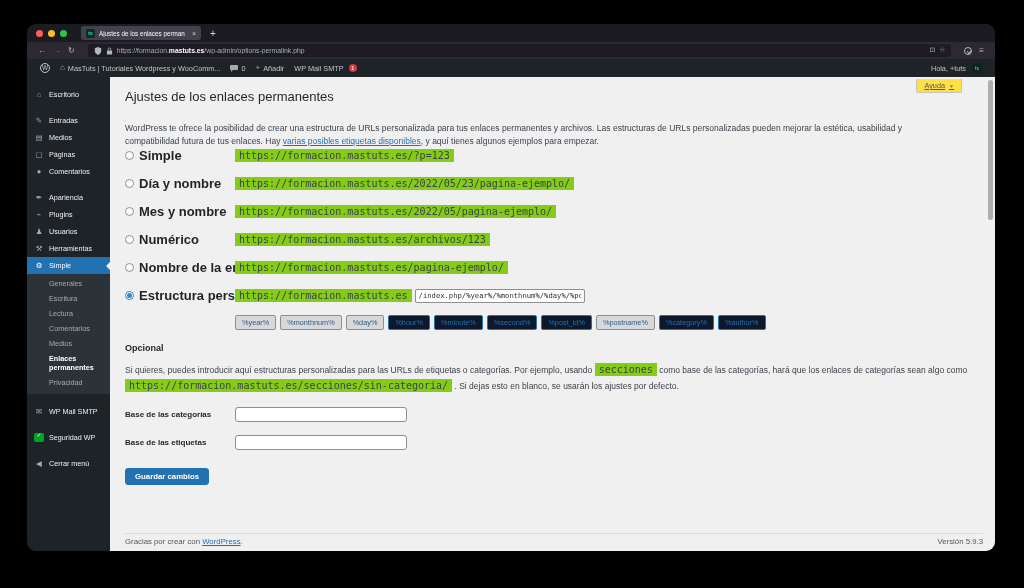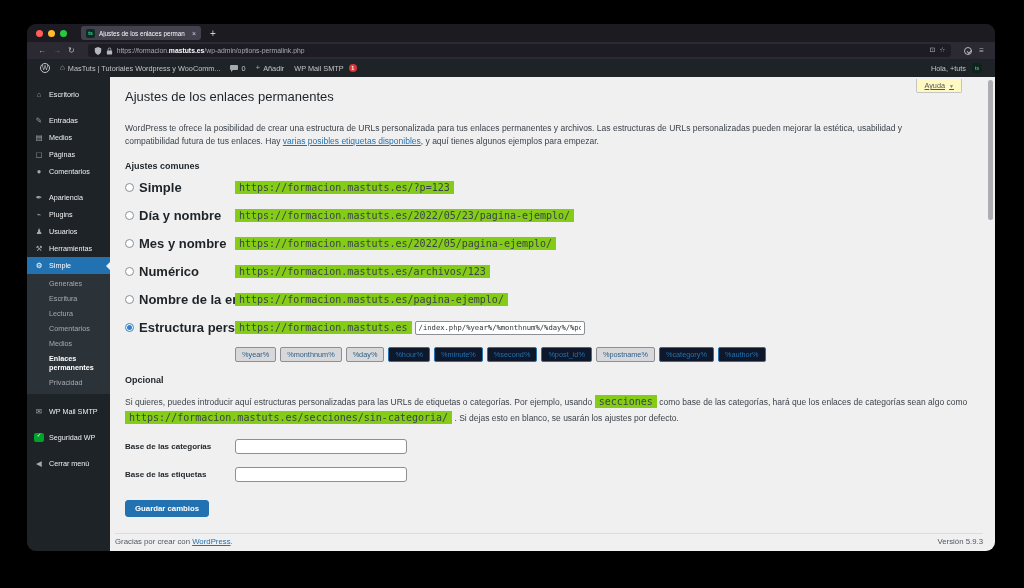--- a/index.html
+++ b/index.html
@@ -72,7 +72,7 @@
   
   .content { flex:1; background:#f0f0f1; position:relative; padding:0 12px 0 15px; color:#3c434a;
              font-size:8.5px; overflow:hidden; }
-  .help-btn { position:absolute; top:2px; right:33px; background:#fef9c3; border:1px solid #c3c4c7; border-top:none;
+  .help-btn { position:absolute; top:2px; right:33px; background:#fde047; border:1px solid #c3c4c7; border-top:none;
               border-radius:0 0 2px 2px; padding:2px 7px; font-size:7.3px; color:#50575e; display:flex; gap:4px;
               align-items:center;text-decoration:underline; }
   .help-caret { font-size:5px; color:#787c82; }

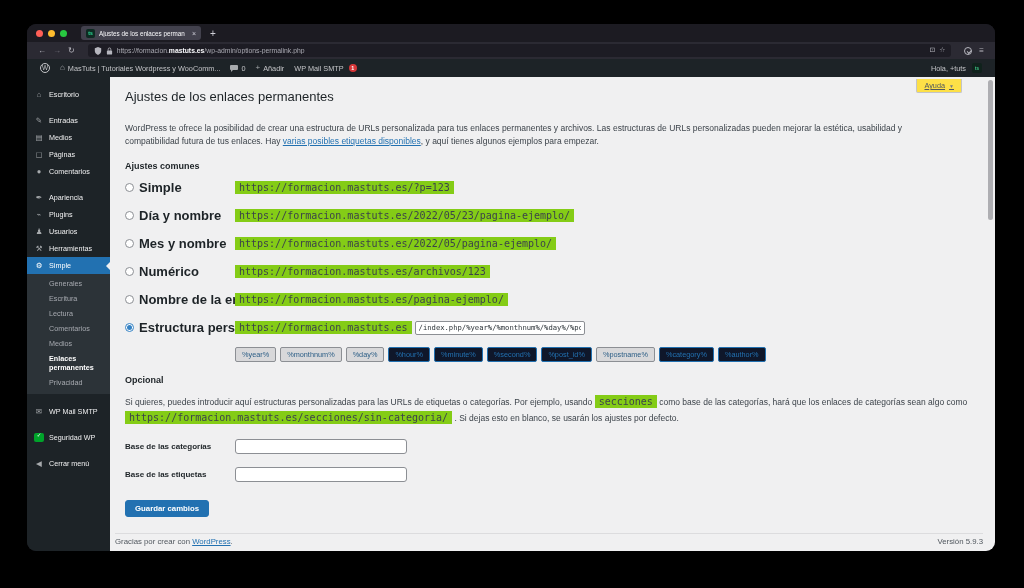--- a/index.html
+++ b/index.html
@@ -278,7 +278,6 @@
 
         <p class="intro"><span>WordPress te ofrece la posibilidad de crear una estructura de URLs personalizada para tus enlaces permanentes y archivos. Las estructuras de URLs personalizadas pueden mejorar la estética, usabilidad y compatibilidad futura de tus enlaces. Hay </span><a class="link">varias posibles etiquetas disponibles</a><span>, y aquí tienes algunos ejemplos para empezar.</span></p>
 
-        <h2 class="section">Ajustes comunes</h2>
 
         <div>
 

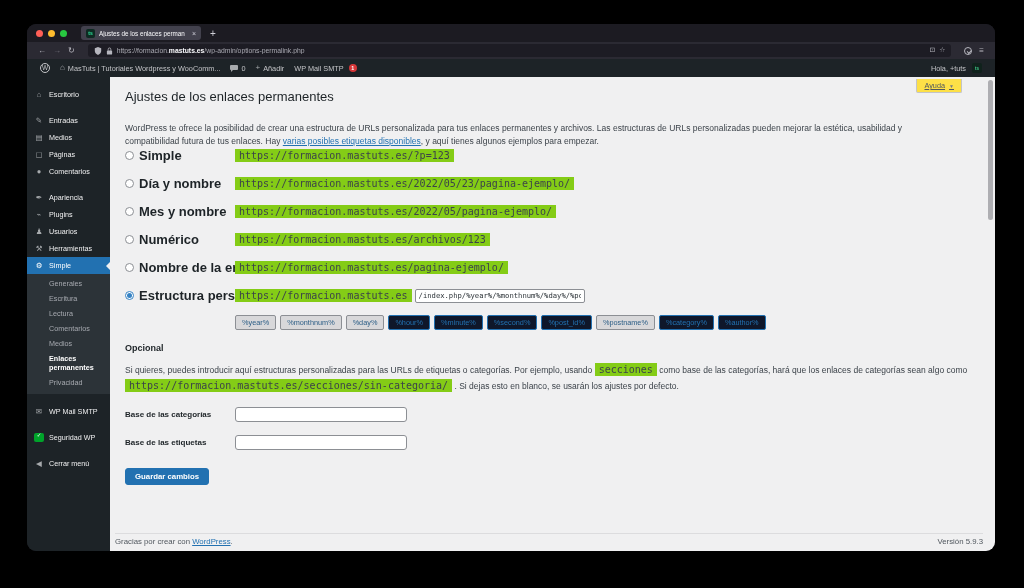--- a/index.html
+++ b/index.html
@@ -105,7 +105,7 @@
   .btn-primary { background:#2271b1; border:1px solid #2271b1; color:#fff; font-size:7.8px; font-weight:600;
                  padding:3px 9px; border-radius:3px; margin-top:18px; cursor:pointer;
                  font-family:"Liberation Sans", sans-serif; }
-  .footer { position:absolute; bottom:0; left:5px; right:12px; border-top:1px solid #dcdcde;
+  .footer { position:absolute; bottom:0; left:15px; right:12px; border-top:1px solid #dcdcde;
             padding:3px 0 5px; display:flex; justify-content:space-between; font-size:7.8px; color:#50575e; }
   .scroll-thumb { position:absolute; right:2px; top:21px; width:5px; height:140px;
                   background:rgba(120,120,126,.55); border-radius:3px; }

